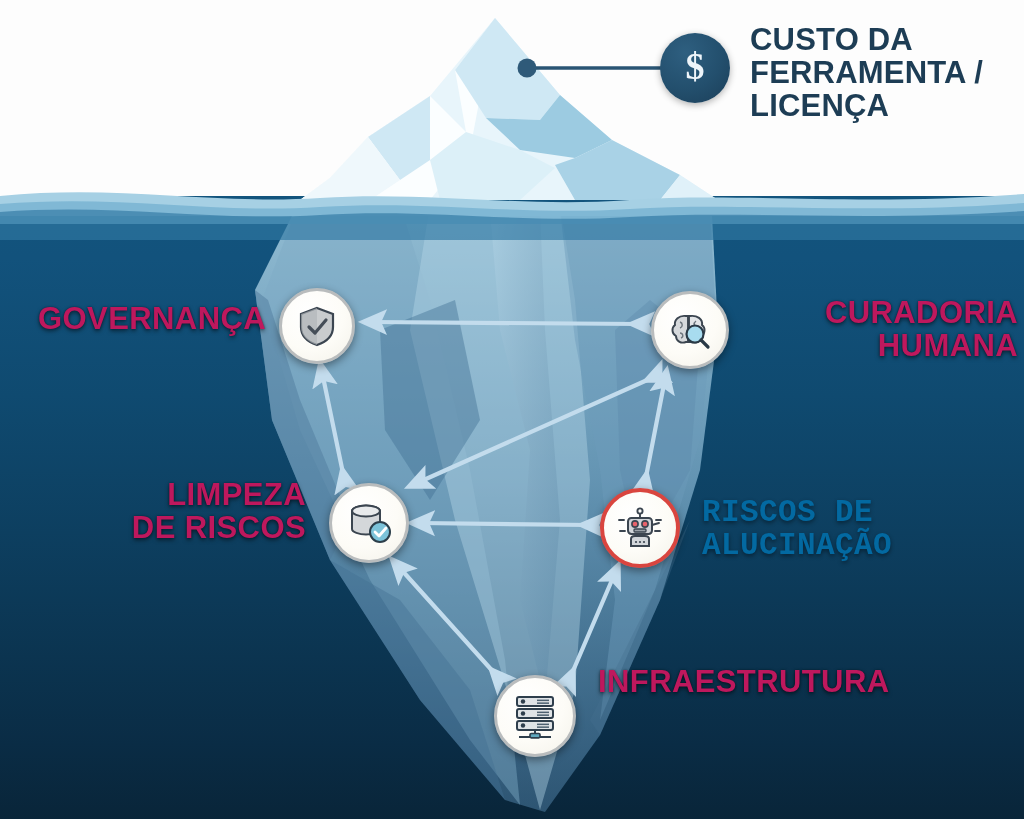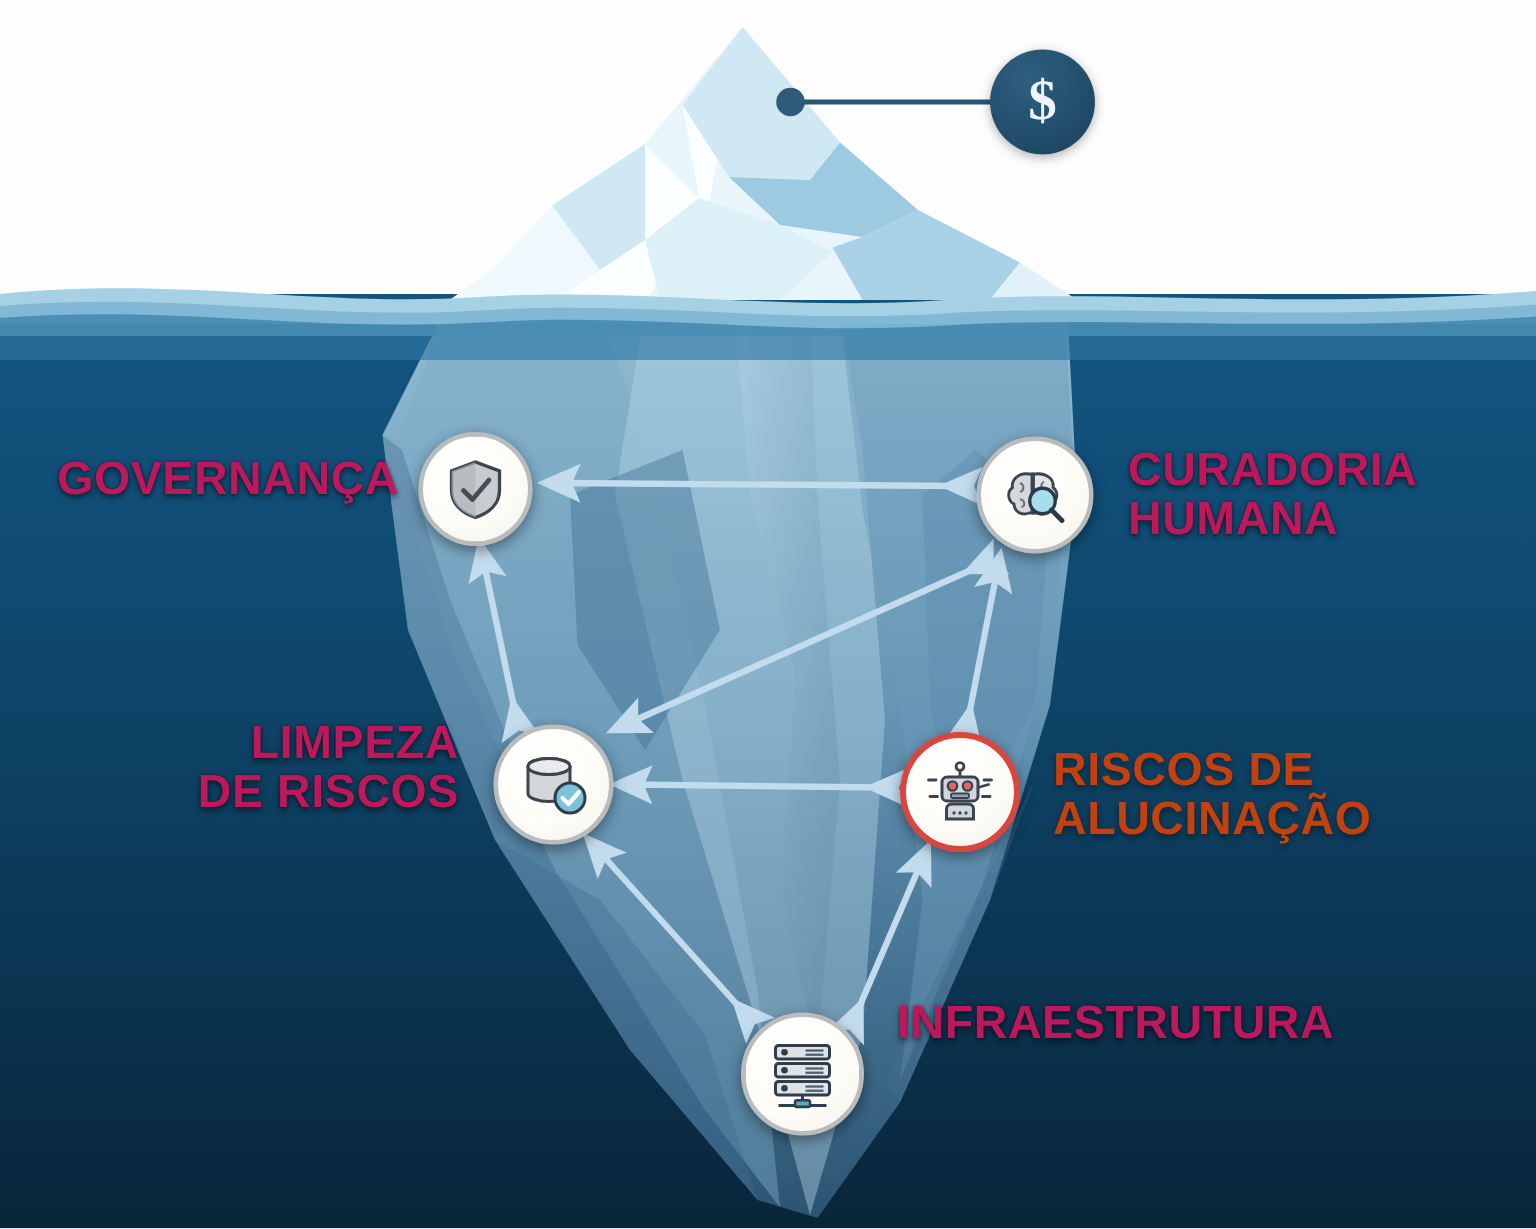--- a/index.html
+++ b/index.html
@@ -130,6 +130,9 @@
       <text x="22" y="33" text-anchor="middle" font-family="Liberation Serif, serif" font-size="38" font-weight="bold" fill="#eef5fa">$</text>
     </svg>
   </div>
+  <div class="callout-label" style="left:750px; top:24px; width:275px;">CUSTO DA
+FERRAMENTA /
+LICENÇA</div>
 
   <div class="circ grey" style="left:279px; top:288px; width:76px; height:76px;">
     <svg width="44" height="44" viewBox="0 0 44 44">

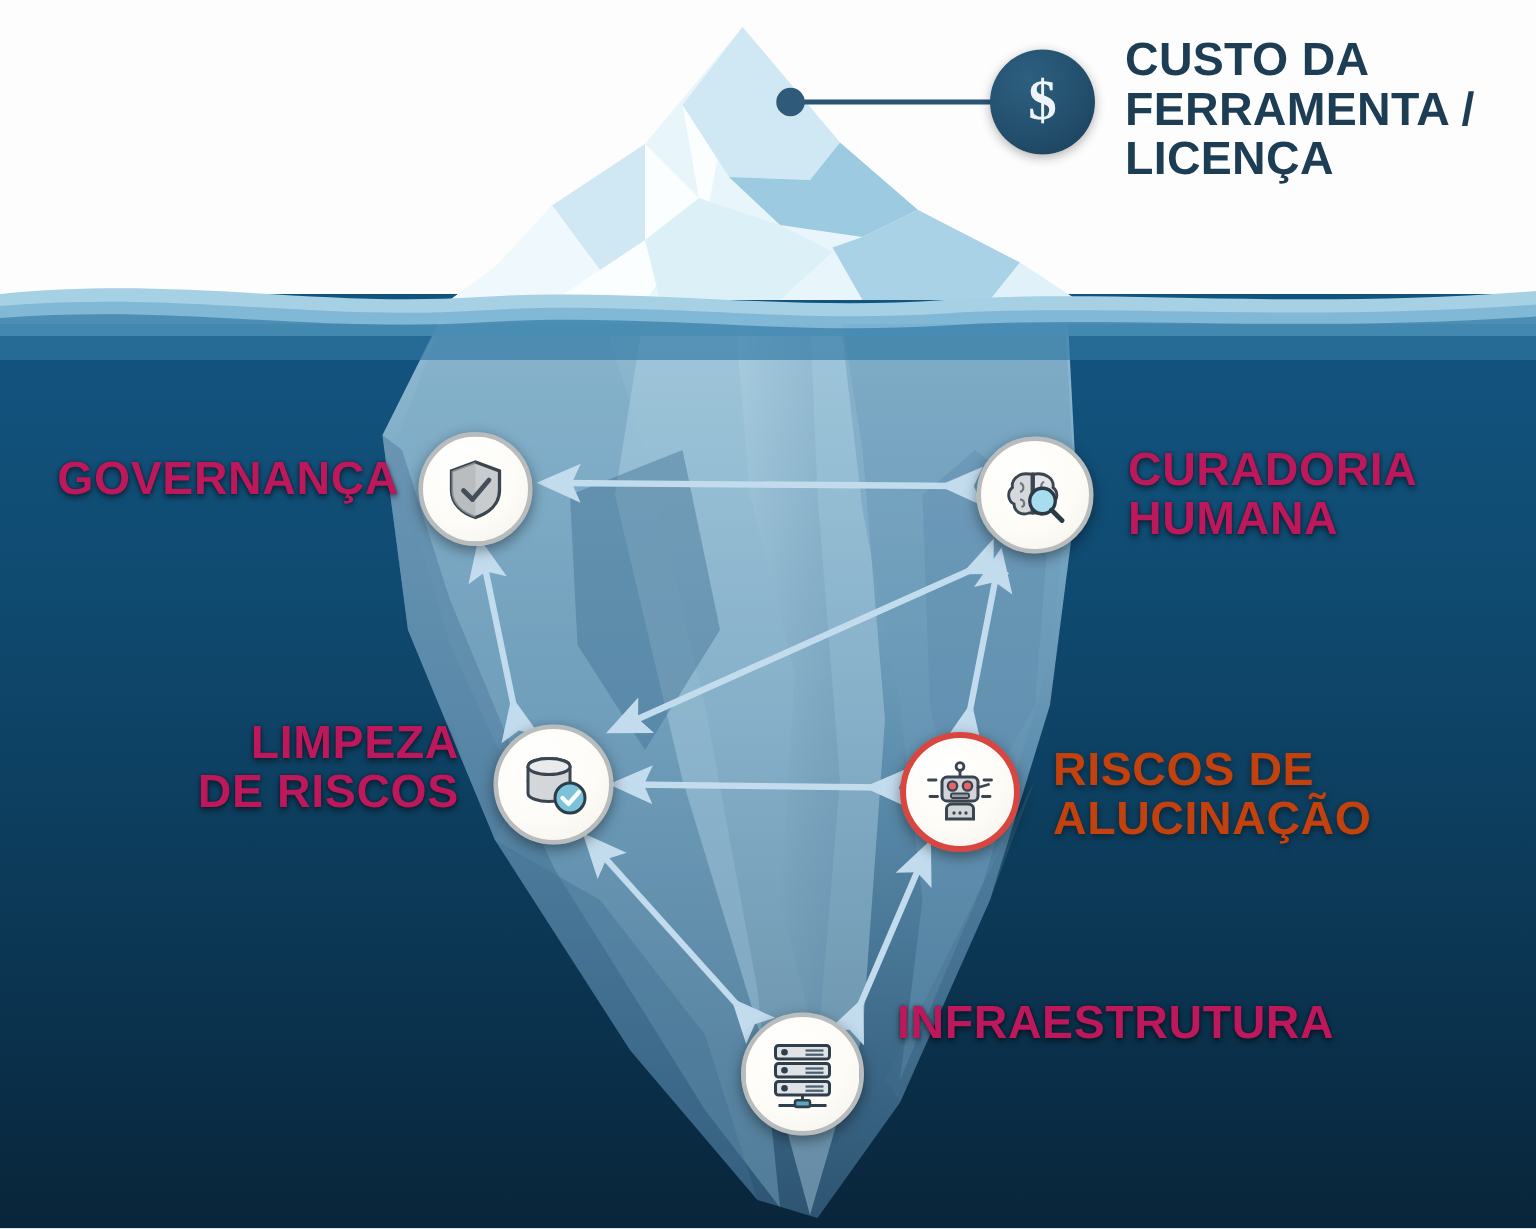--- a/index.html
+++ b/index.html
@@ -152,7 +152,7 @@
       <line x1="35" y1="34" x2="42" y2="41" stroke="#2a3a47" stroke-width="3.2" stroke-linecap="round"></line>
     </svg>
   </div>
-  <div class="label" style="left:752px; top:297px; width:266px; font-size:31px; text-align:left;">CURADORIA
+  <div class="label" style="left:752px; top:297px; width:266px; font-size:31px; text-align:right;">CURADORIA
 HUMANA</div>
 
   <div class="circ grey" style="left:329px; top:483px; width:80px; height:80px;">

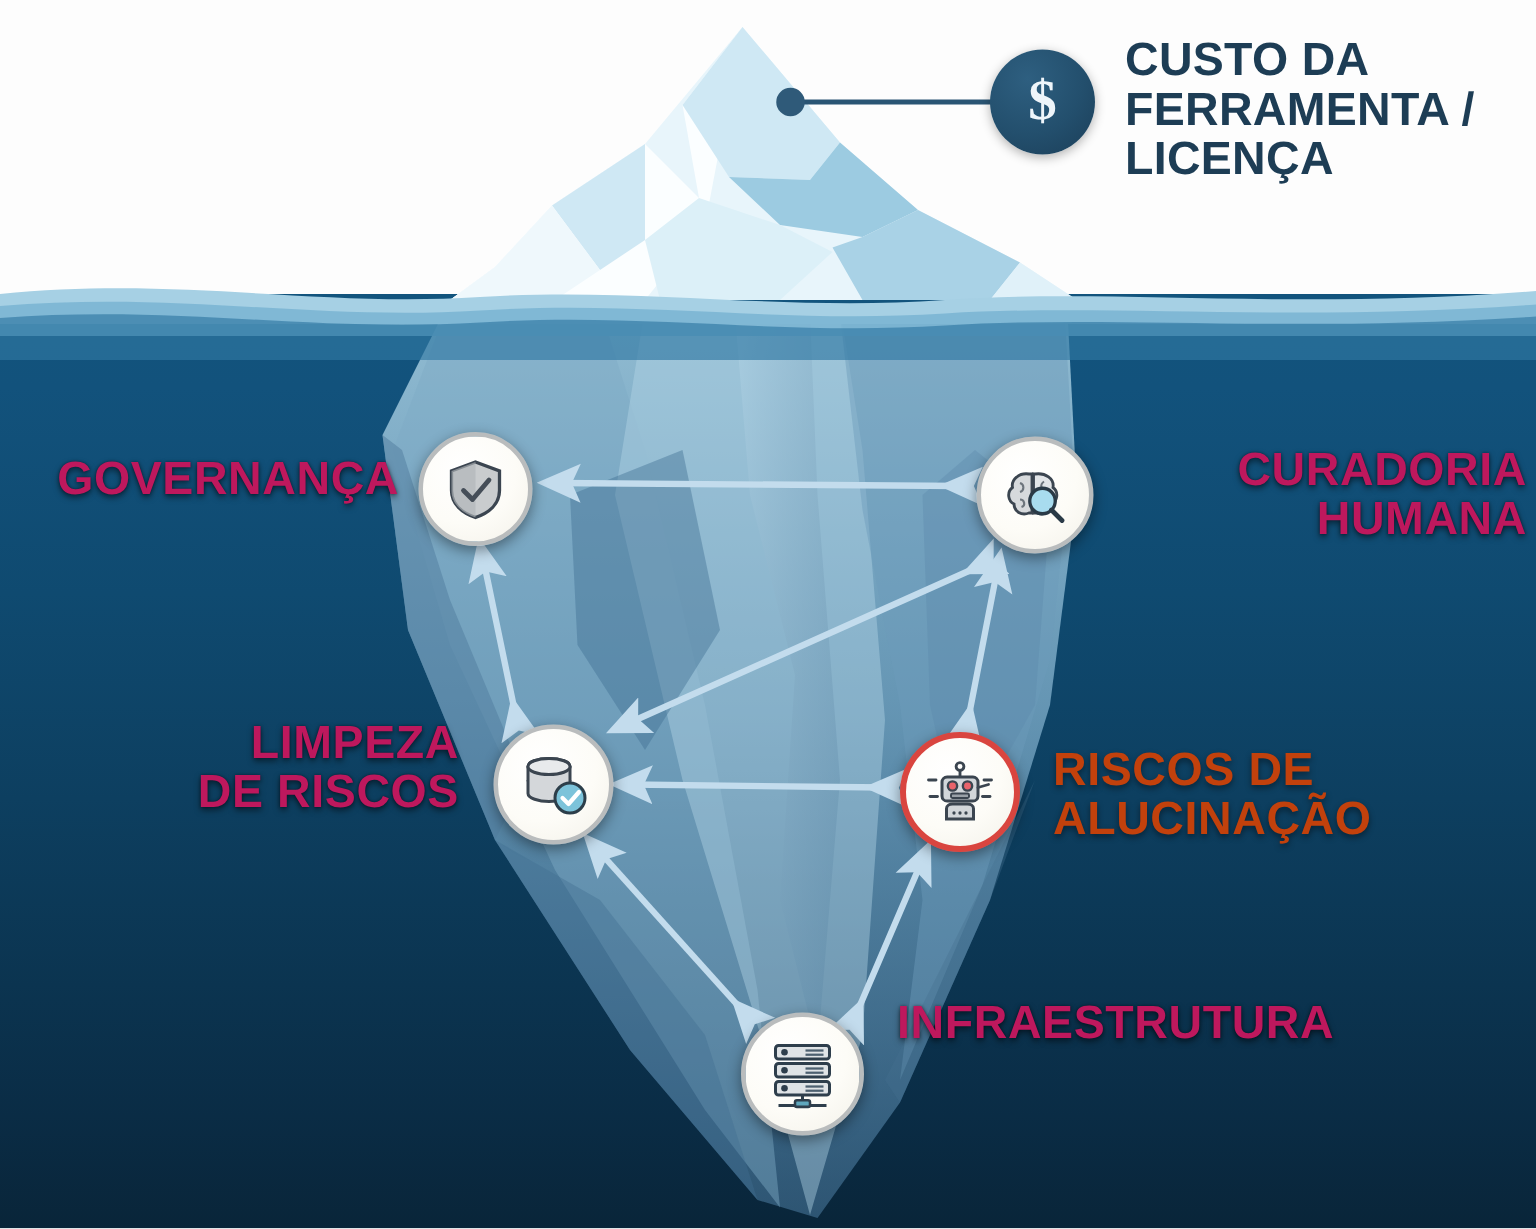--- a/index.html
+++ b/index.html
@@ -36,7 +36,7 @@
     text-shadow:0 2px 4px rgba(0,0,0,.55), 0 0 2px rgba(0,0,0,.4);
     white-space:pre-line;
   }
-  .label.red { color:#c2410c; text-shadow:0 2px 4px rgba(0,0,0,.45); }
+  .label.red { color:#0369a1; text-shadow:0 2px 4px rgba(0,0,0,.45);font-family:Liberation Mono, monospace; }
 
   
   .callout-circle {

